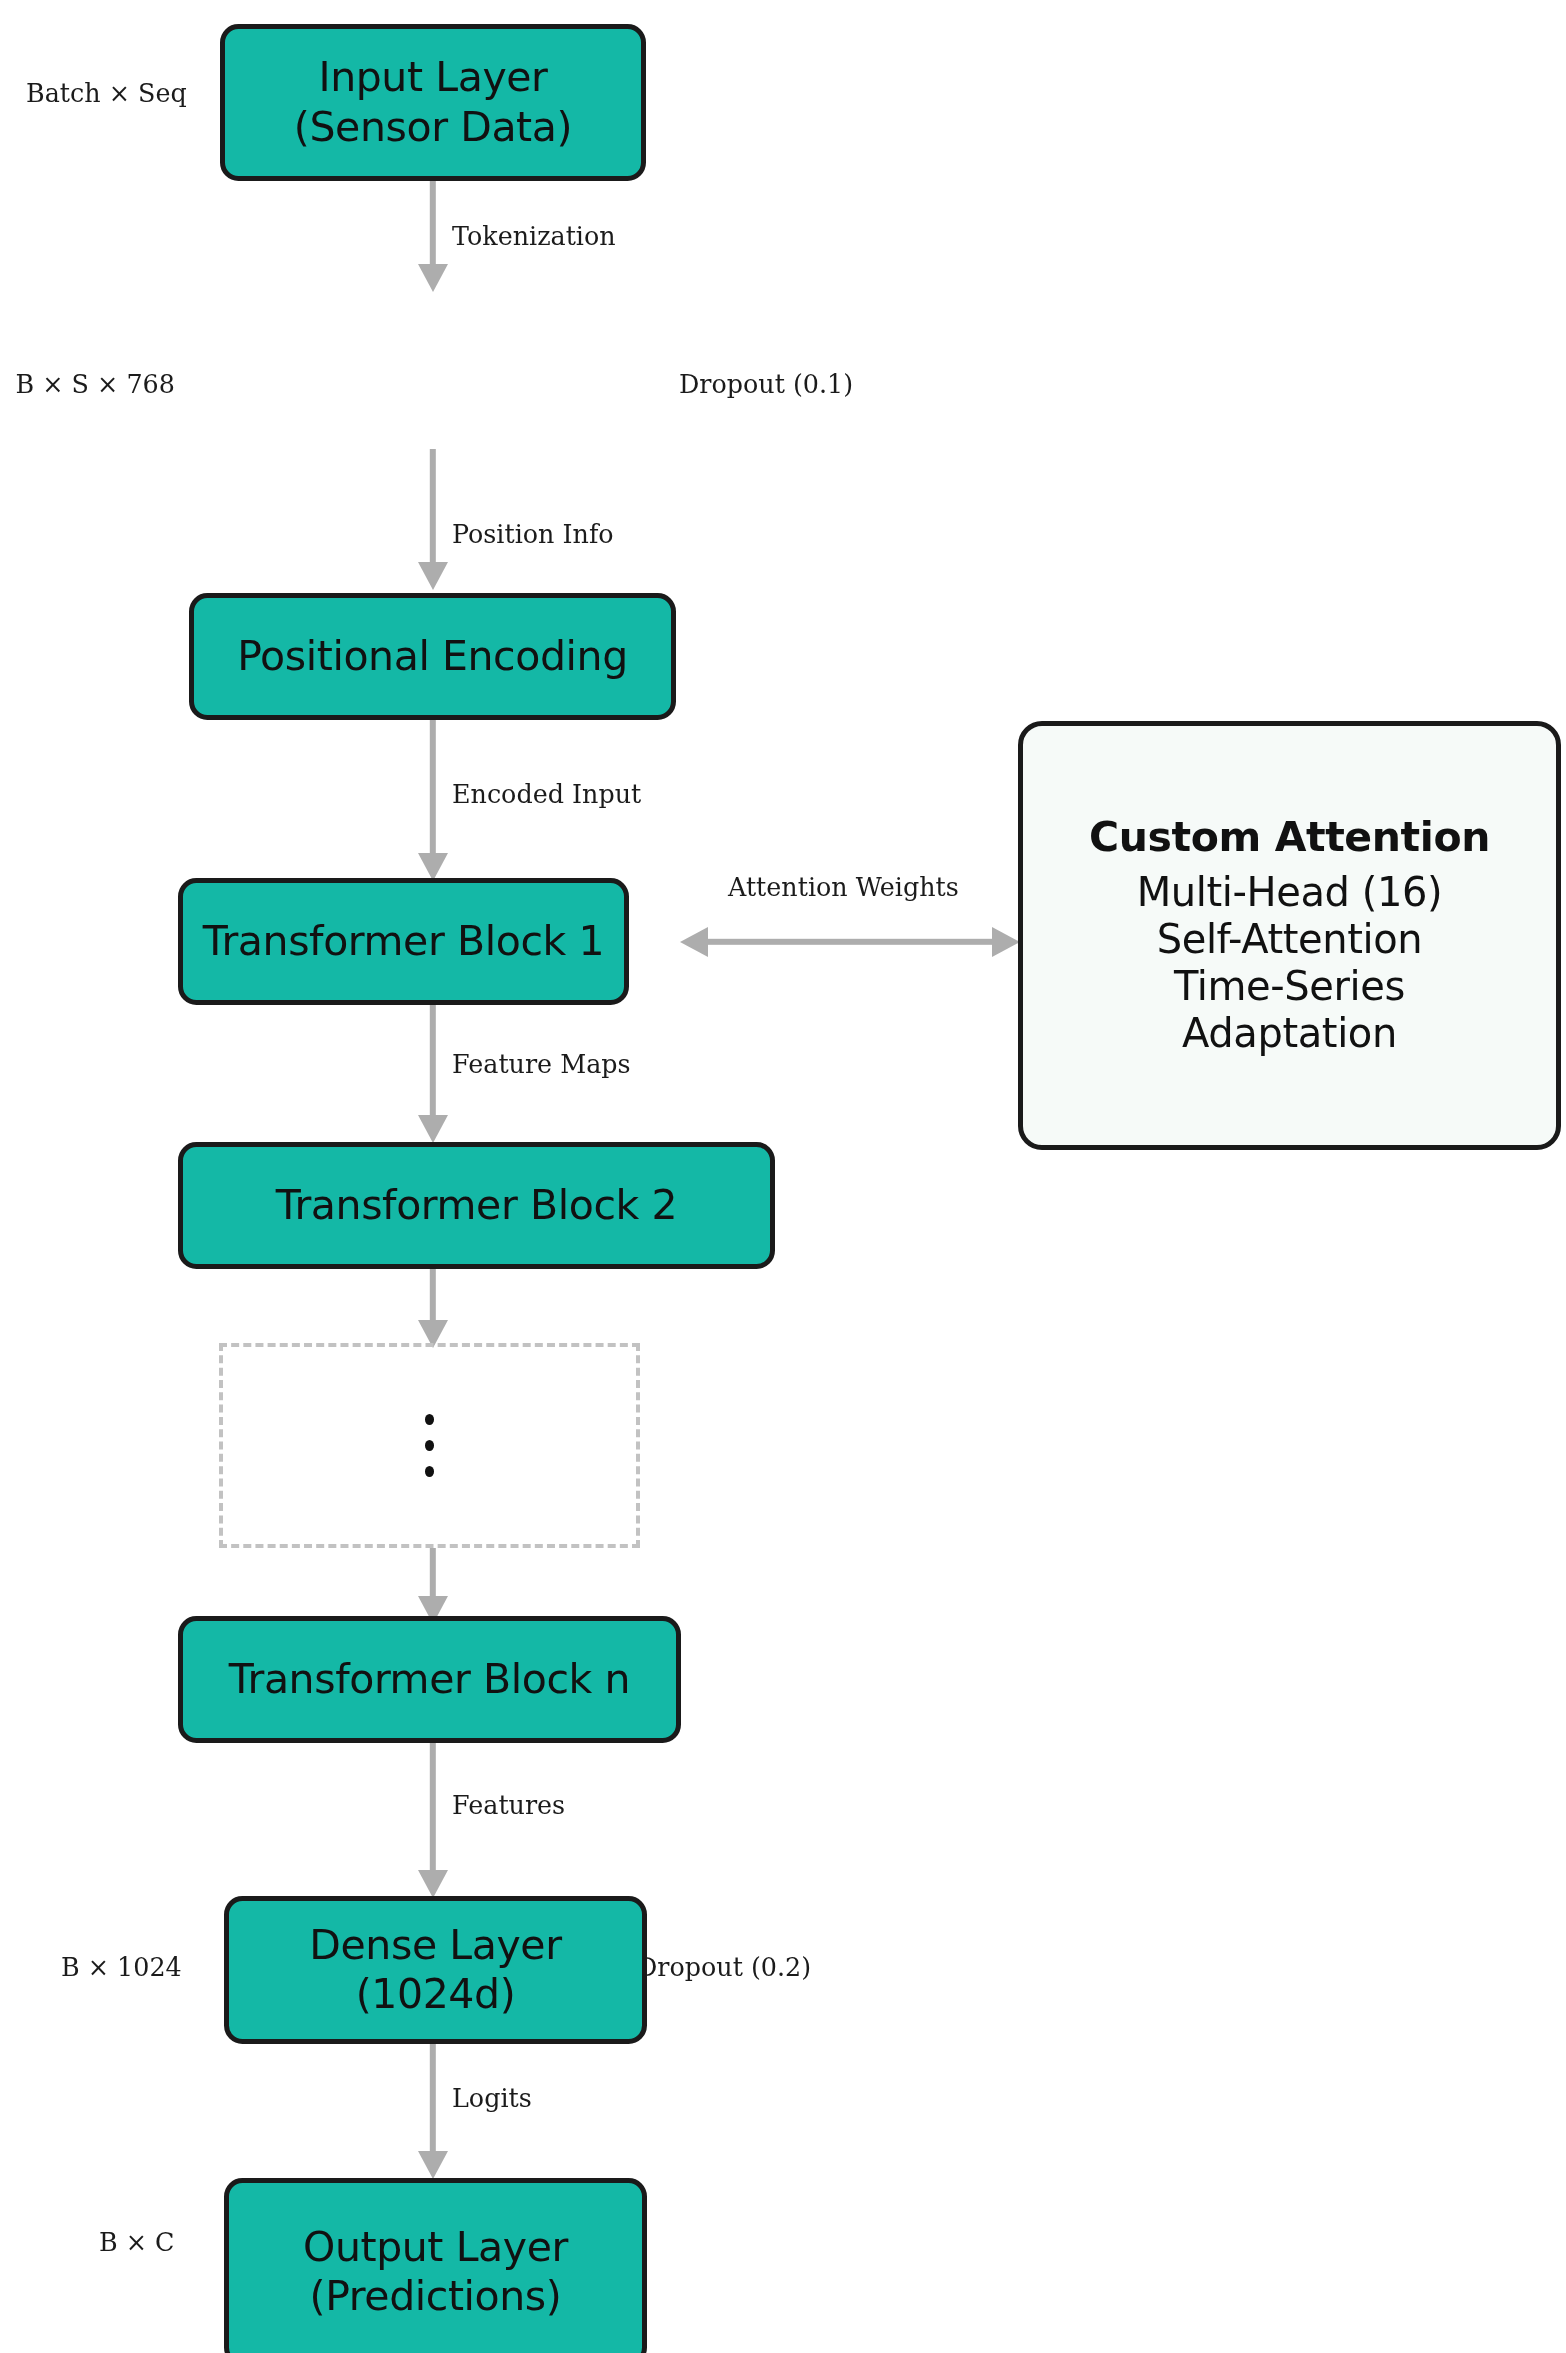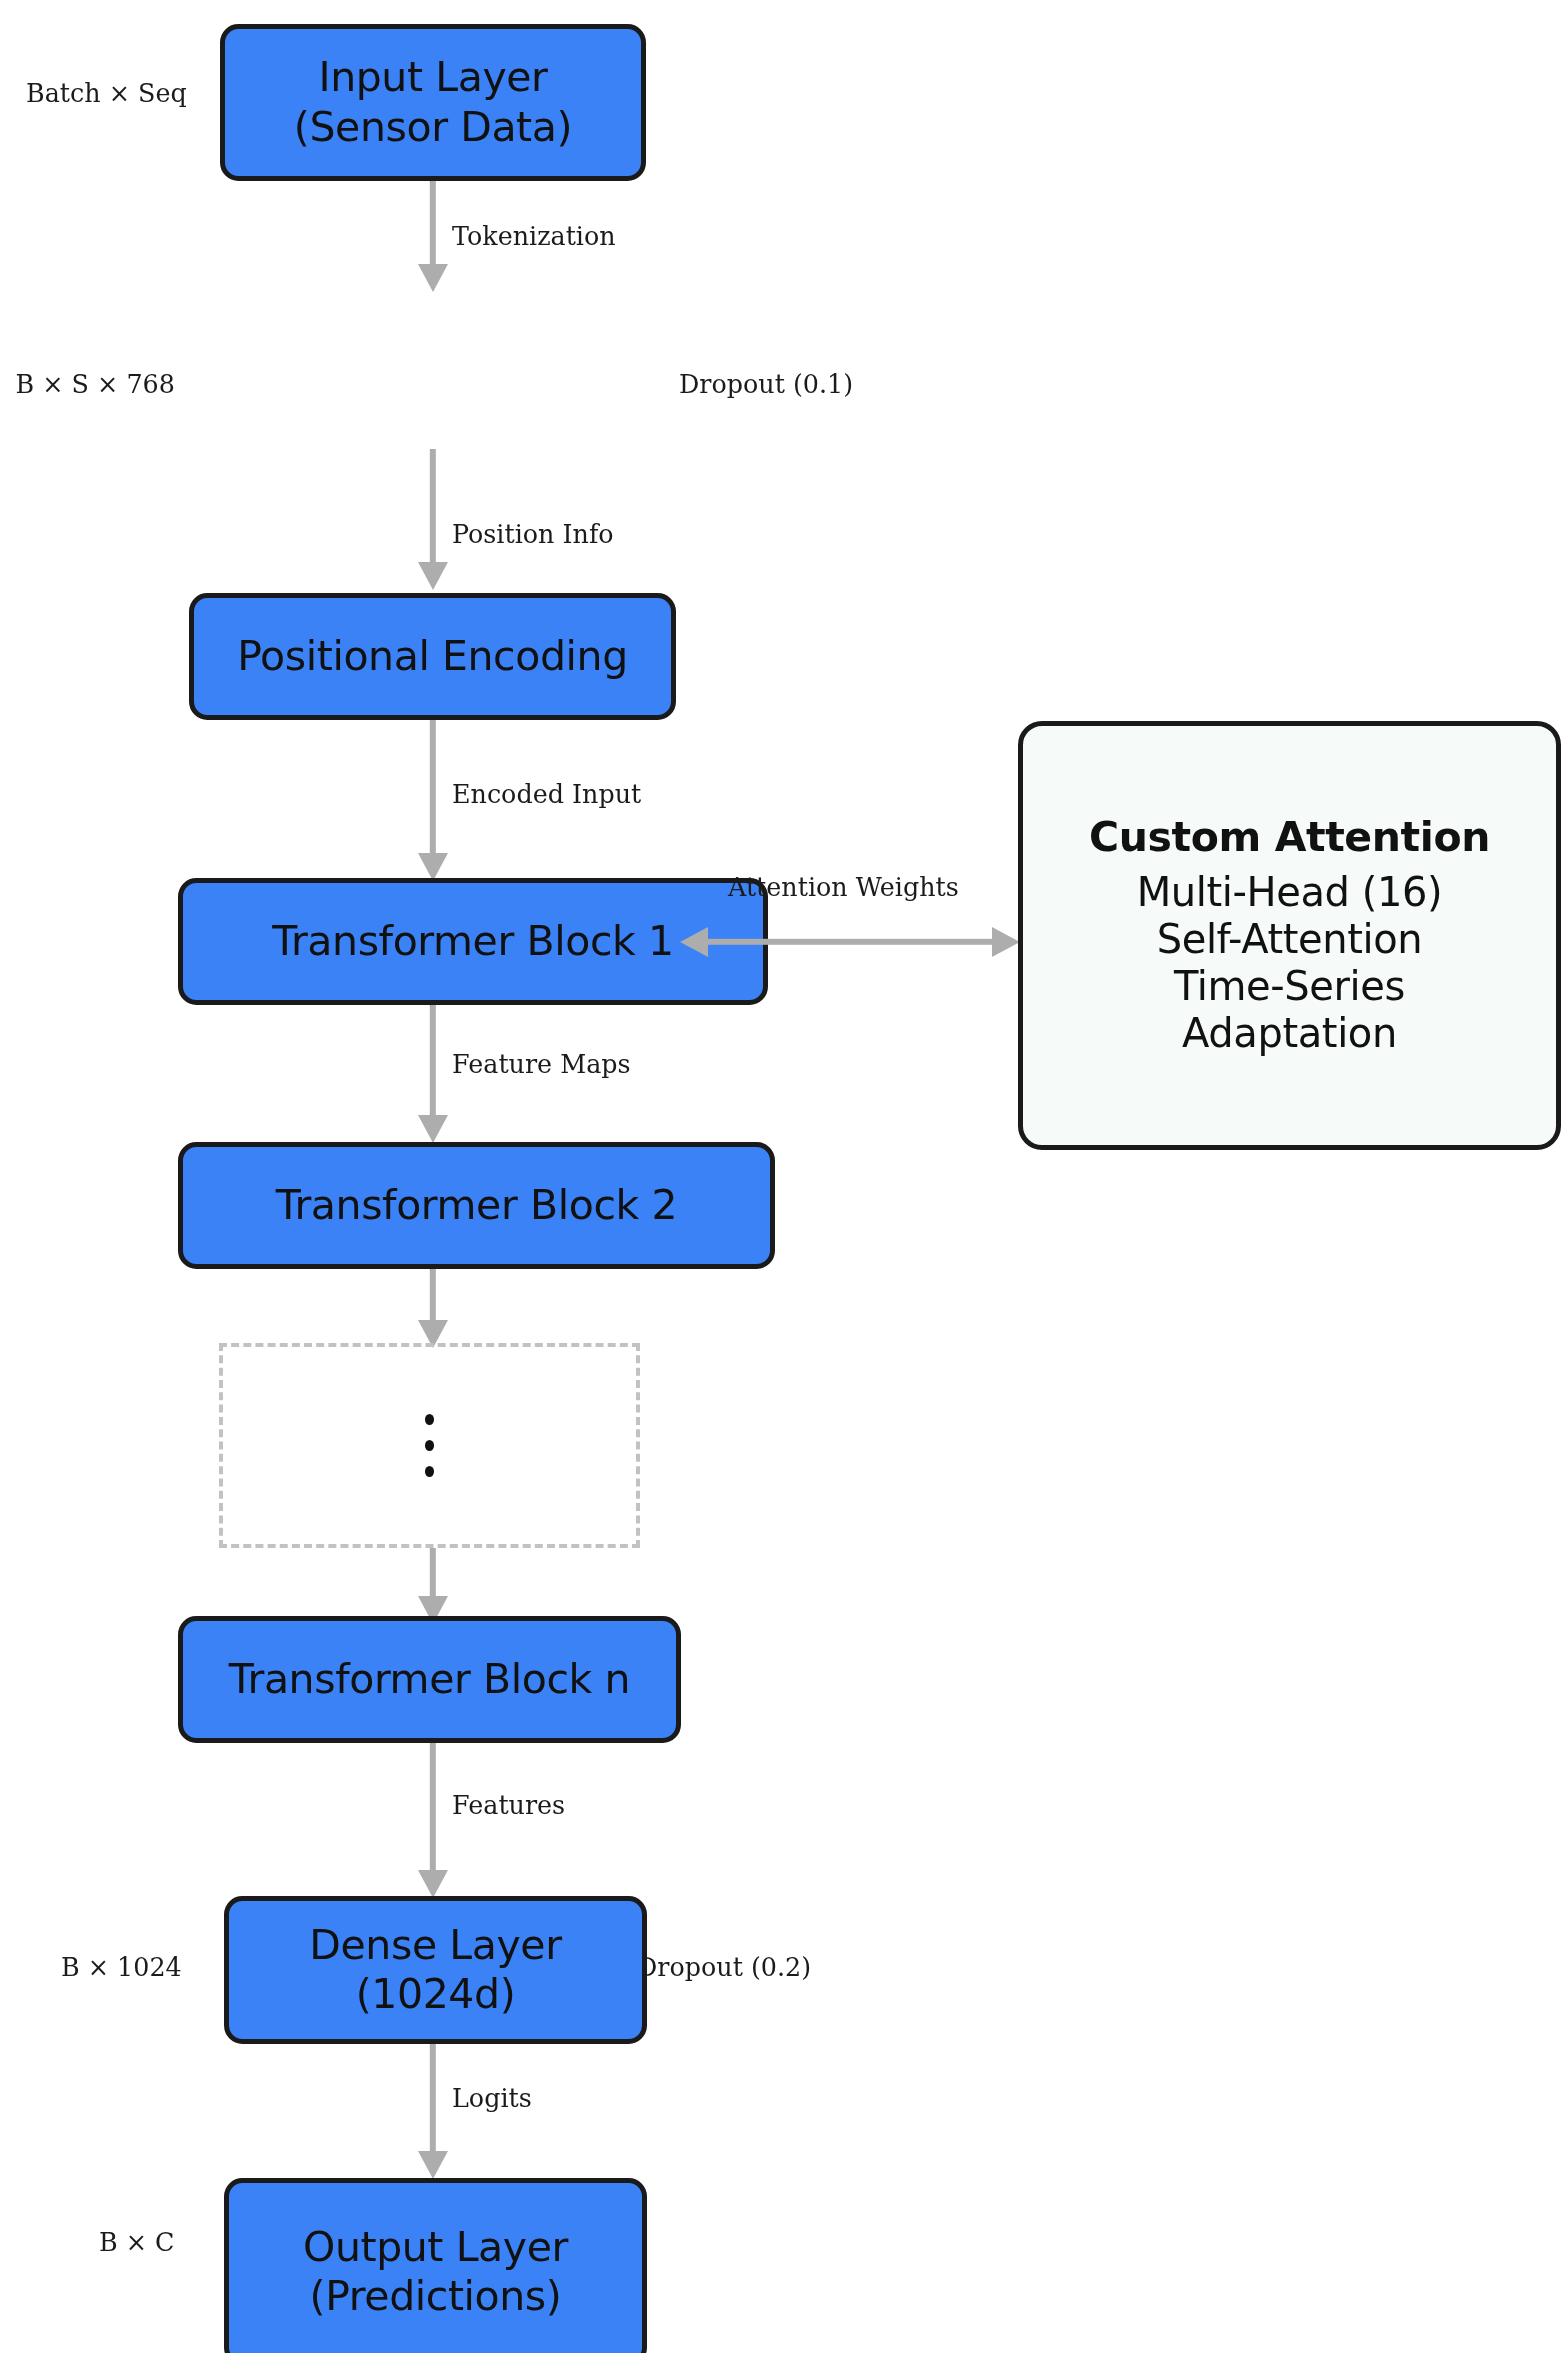--- a/index.html
+++ b/index.html
@@ -14,7 +14,7 @@
     box-sizing:border-box;
     border:5px solid #1a1a1a;
     border-radius:18.4px;
-    background:#3b82f6;
+    background:#14b8a6;
     display:flex;
     flex-direction:column;
     align-items:center;

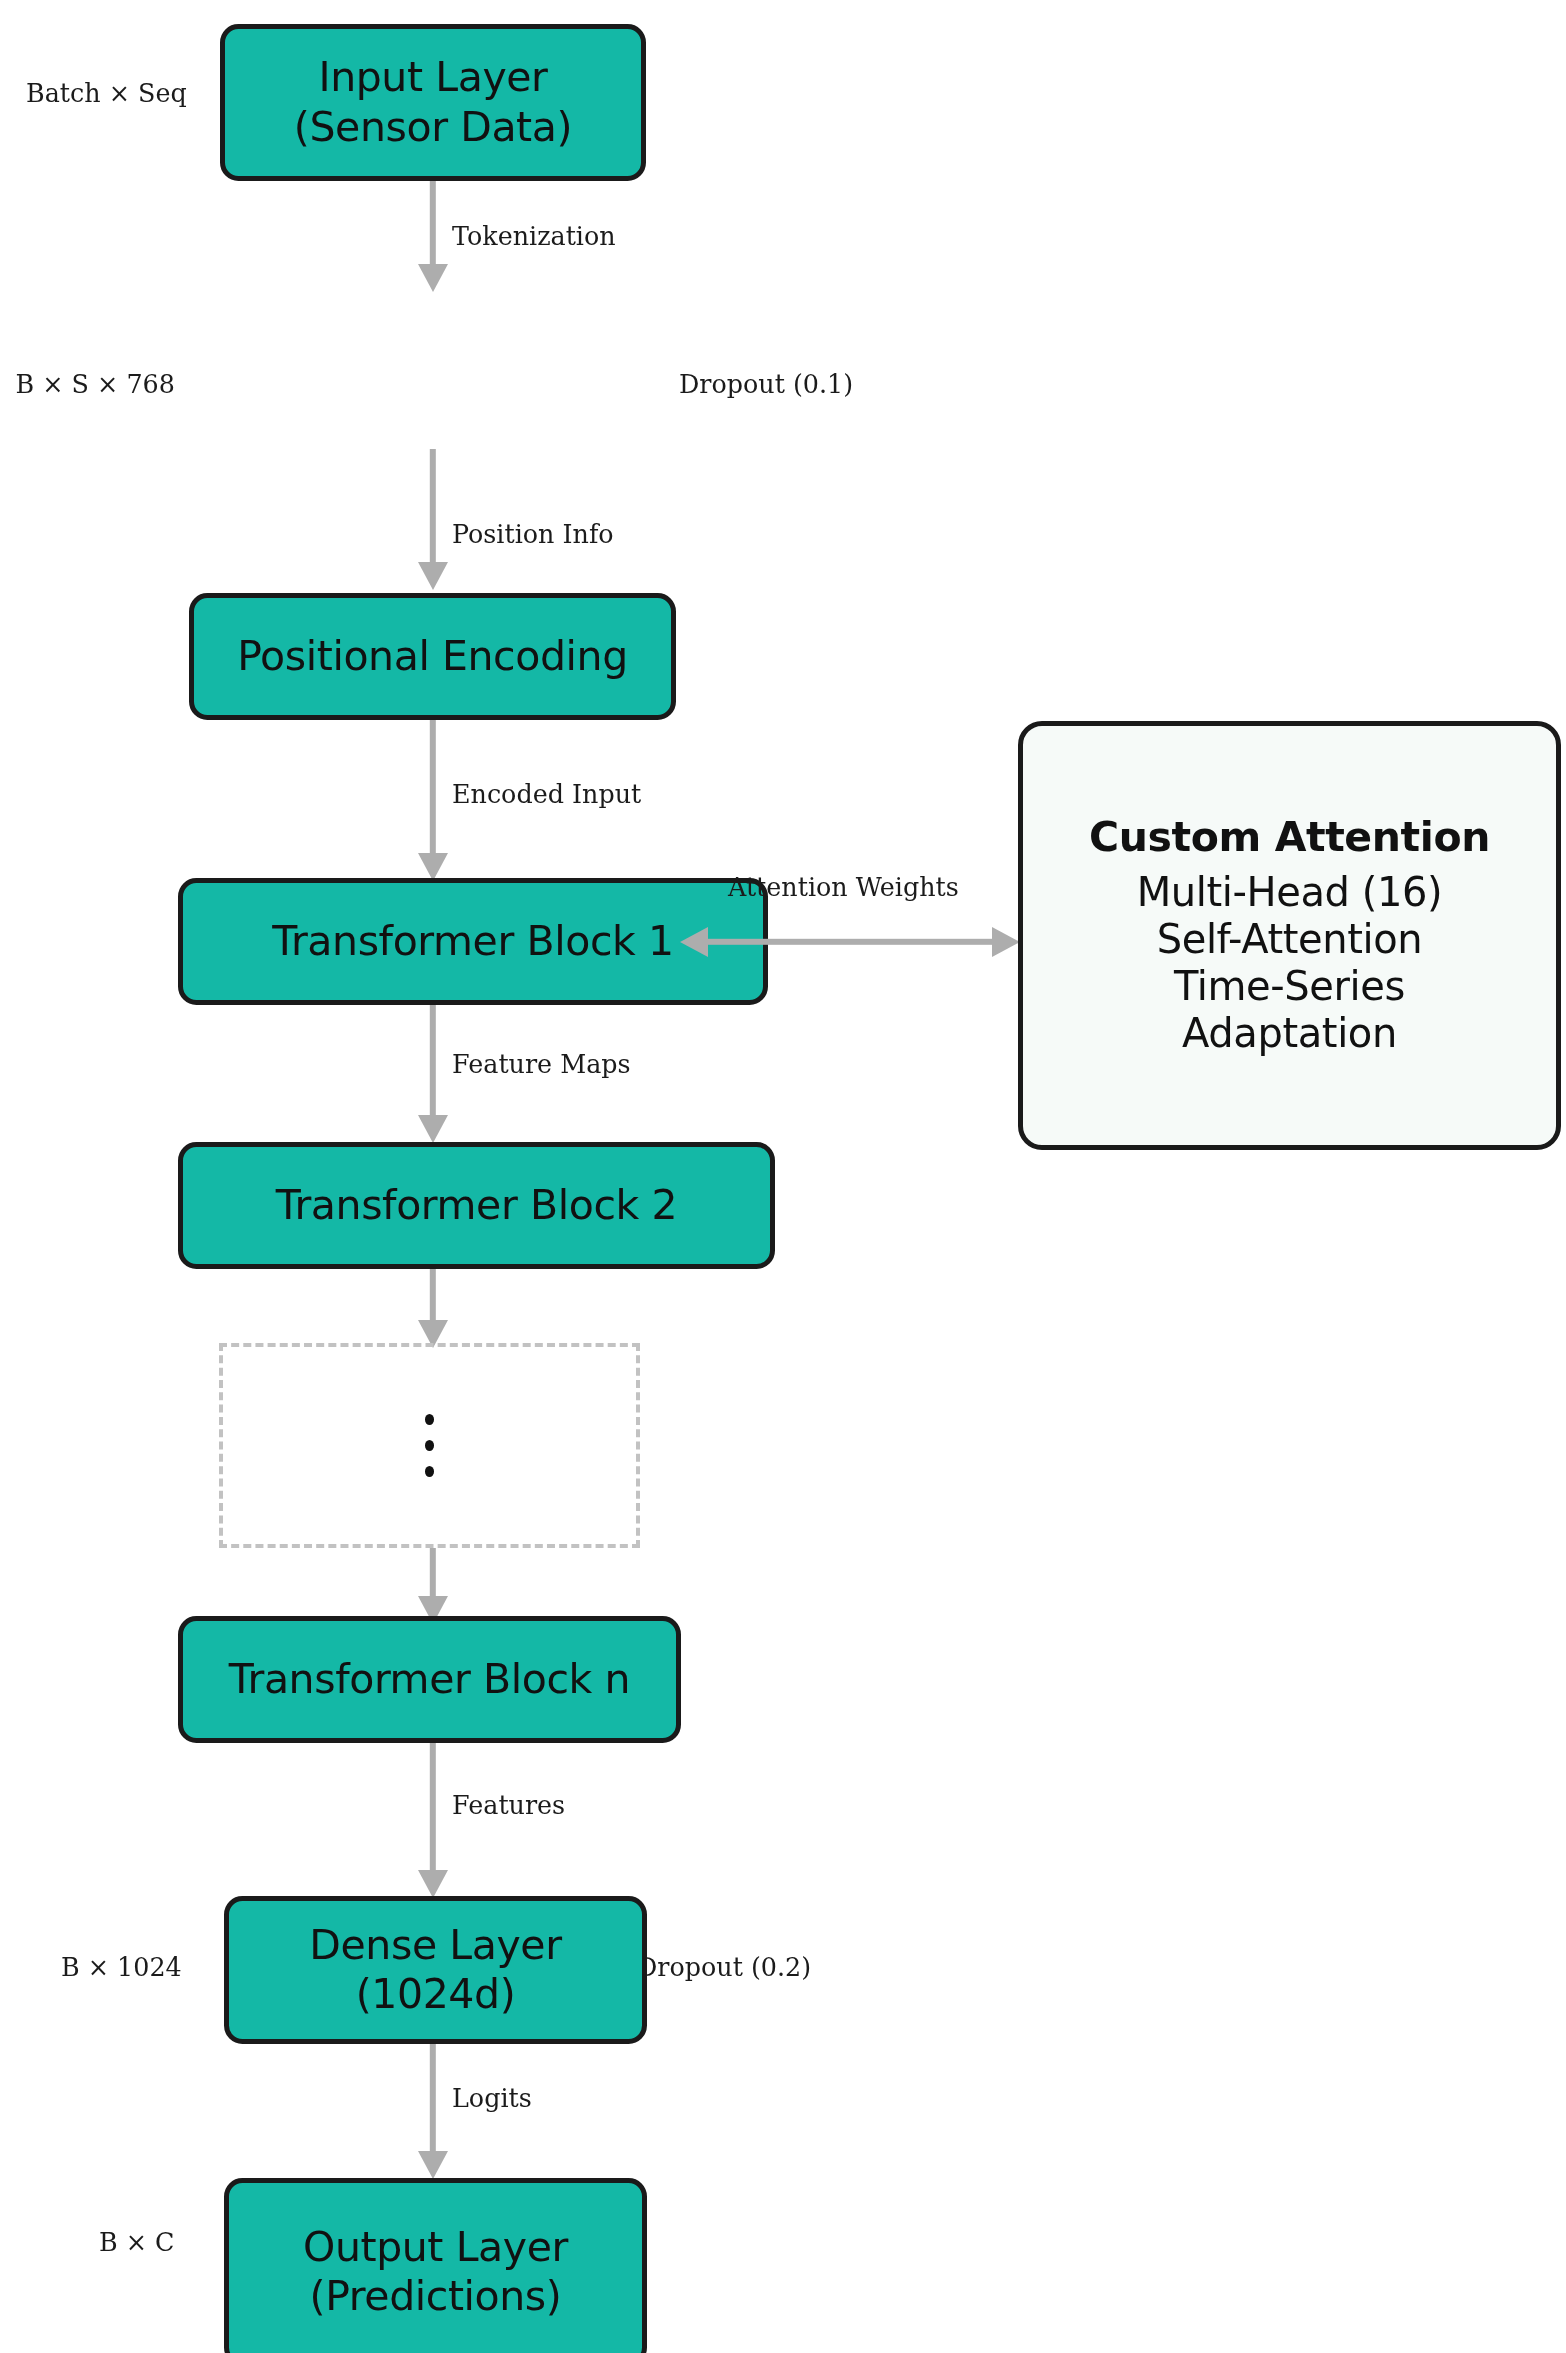--- a/index.html
+++ b/index.html
@@ -139,7 +139,7 @@
   </div>
   <div class="lbl edge" style="left:452px;top:782px;">Encoded Input</div>
 
-  <div class="node" style="left:178px;top:878px;width:590px;height:127px;font-size:41px;">
+  <div class="node" style="left:178px;top:878px;width:451px;height:127px;font-size:41px;">
     <span class="ln">Transformer Block 1</span>
   </div>
 

